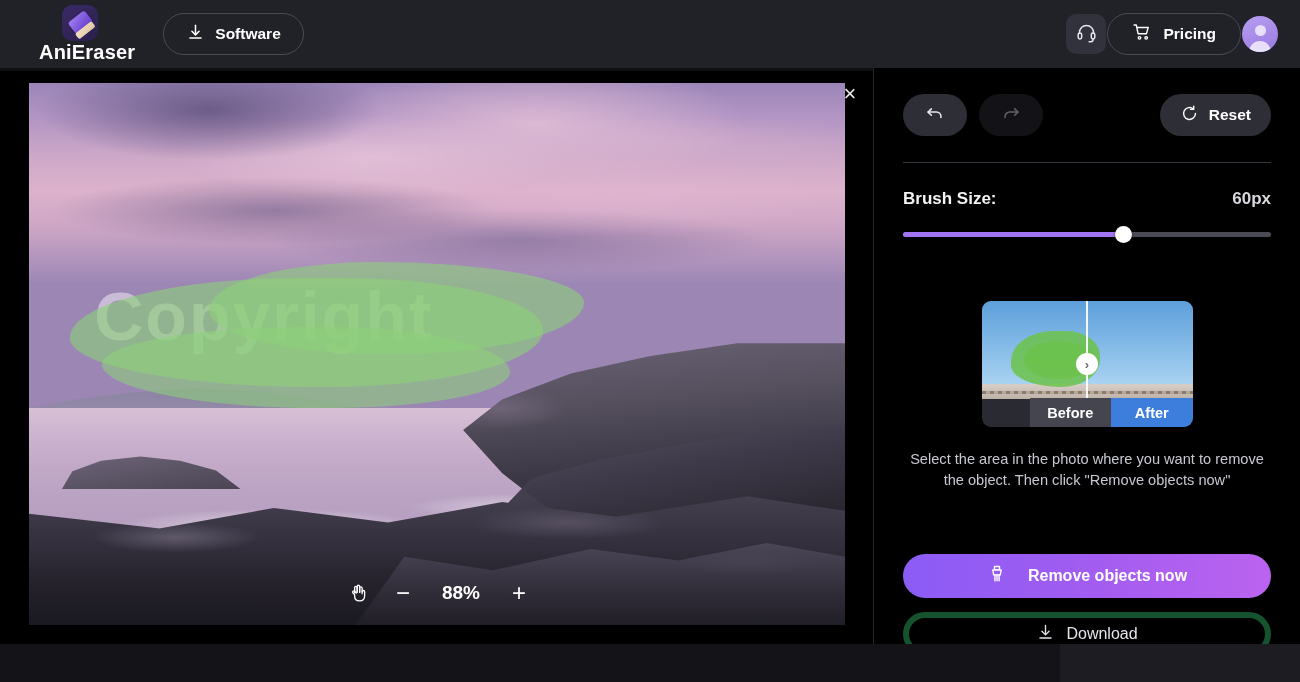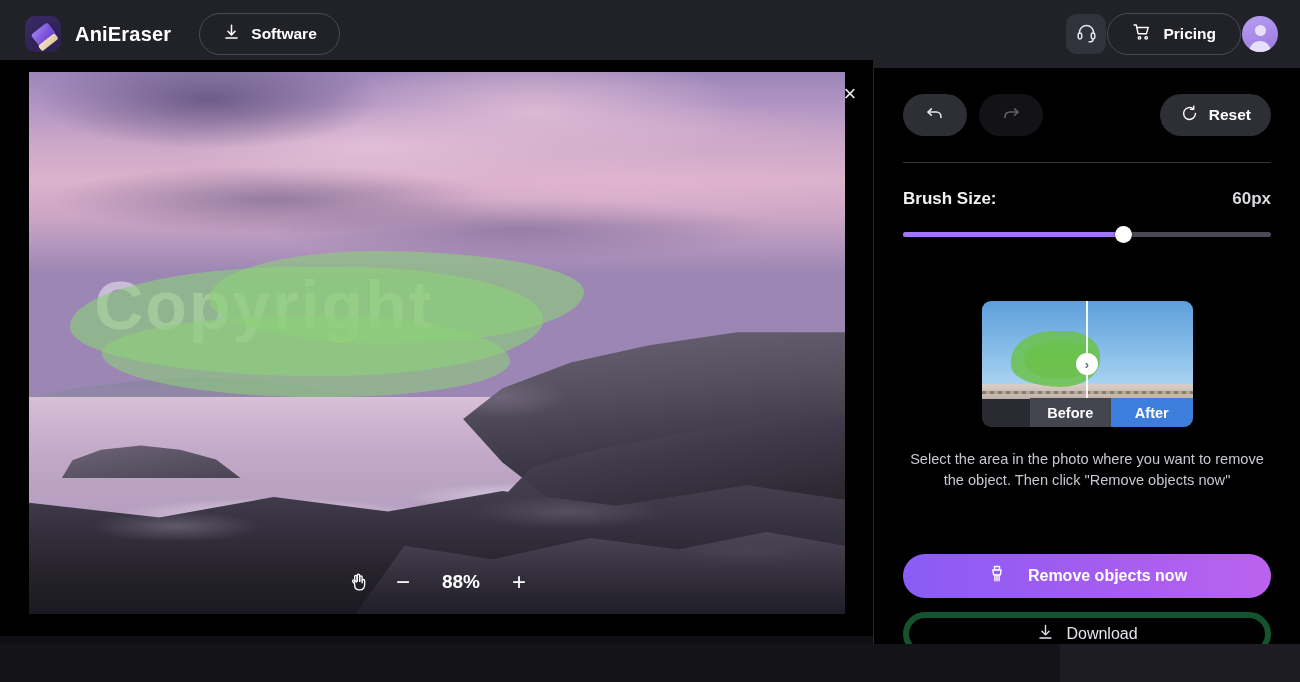--- a/index.html
+++ b/index.html
@@ -18,7 +18,7 @@
     background: #212128;
     display: flex; align-items: center;
   }
-  .brand { display: flex; align-items: center; margin-left: 25px; }
+  .brand { display: flex; align-items: center; margin-left: 25px; flex-direction: column; }
   .logo-tile {
     width: 36px; height: 36px; border-radius: 10px;
     background: linear-gradient(145deg, #3b2a66 0%, #2a1f4d 100%);

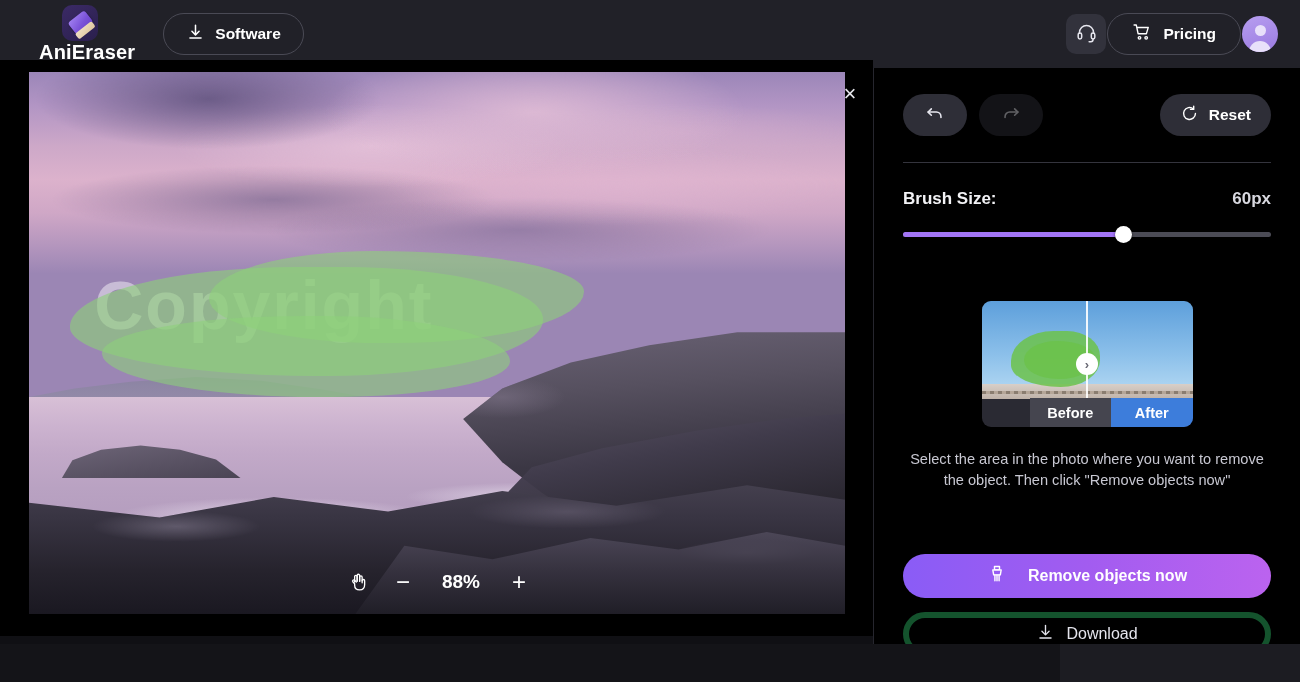--- a/index.html
+++ b/index.html
@@ -85,7 +85,7 @@
 
   
   .canvas-area {
-    position: absolute; top: 60px; left: 0;
+    position: absolute; top: 71px; left: 0;
     width: 873px; height: 576px; background: #000000;
   }
   .close-x {

